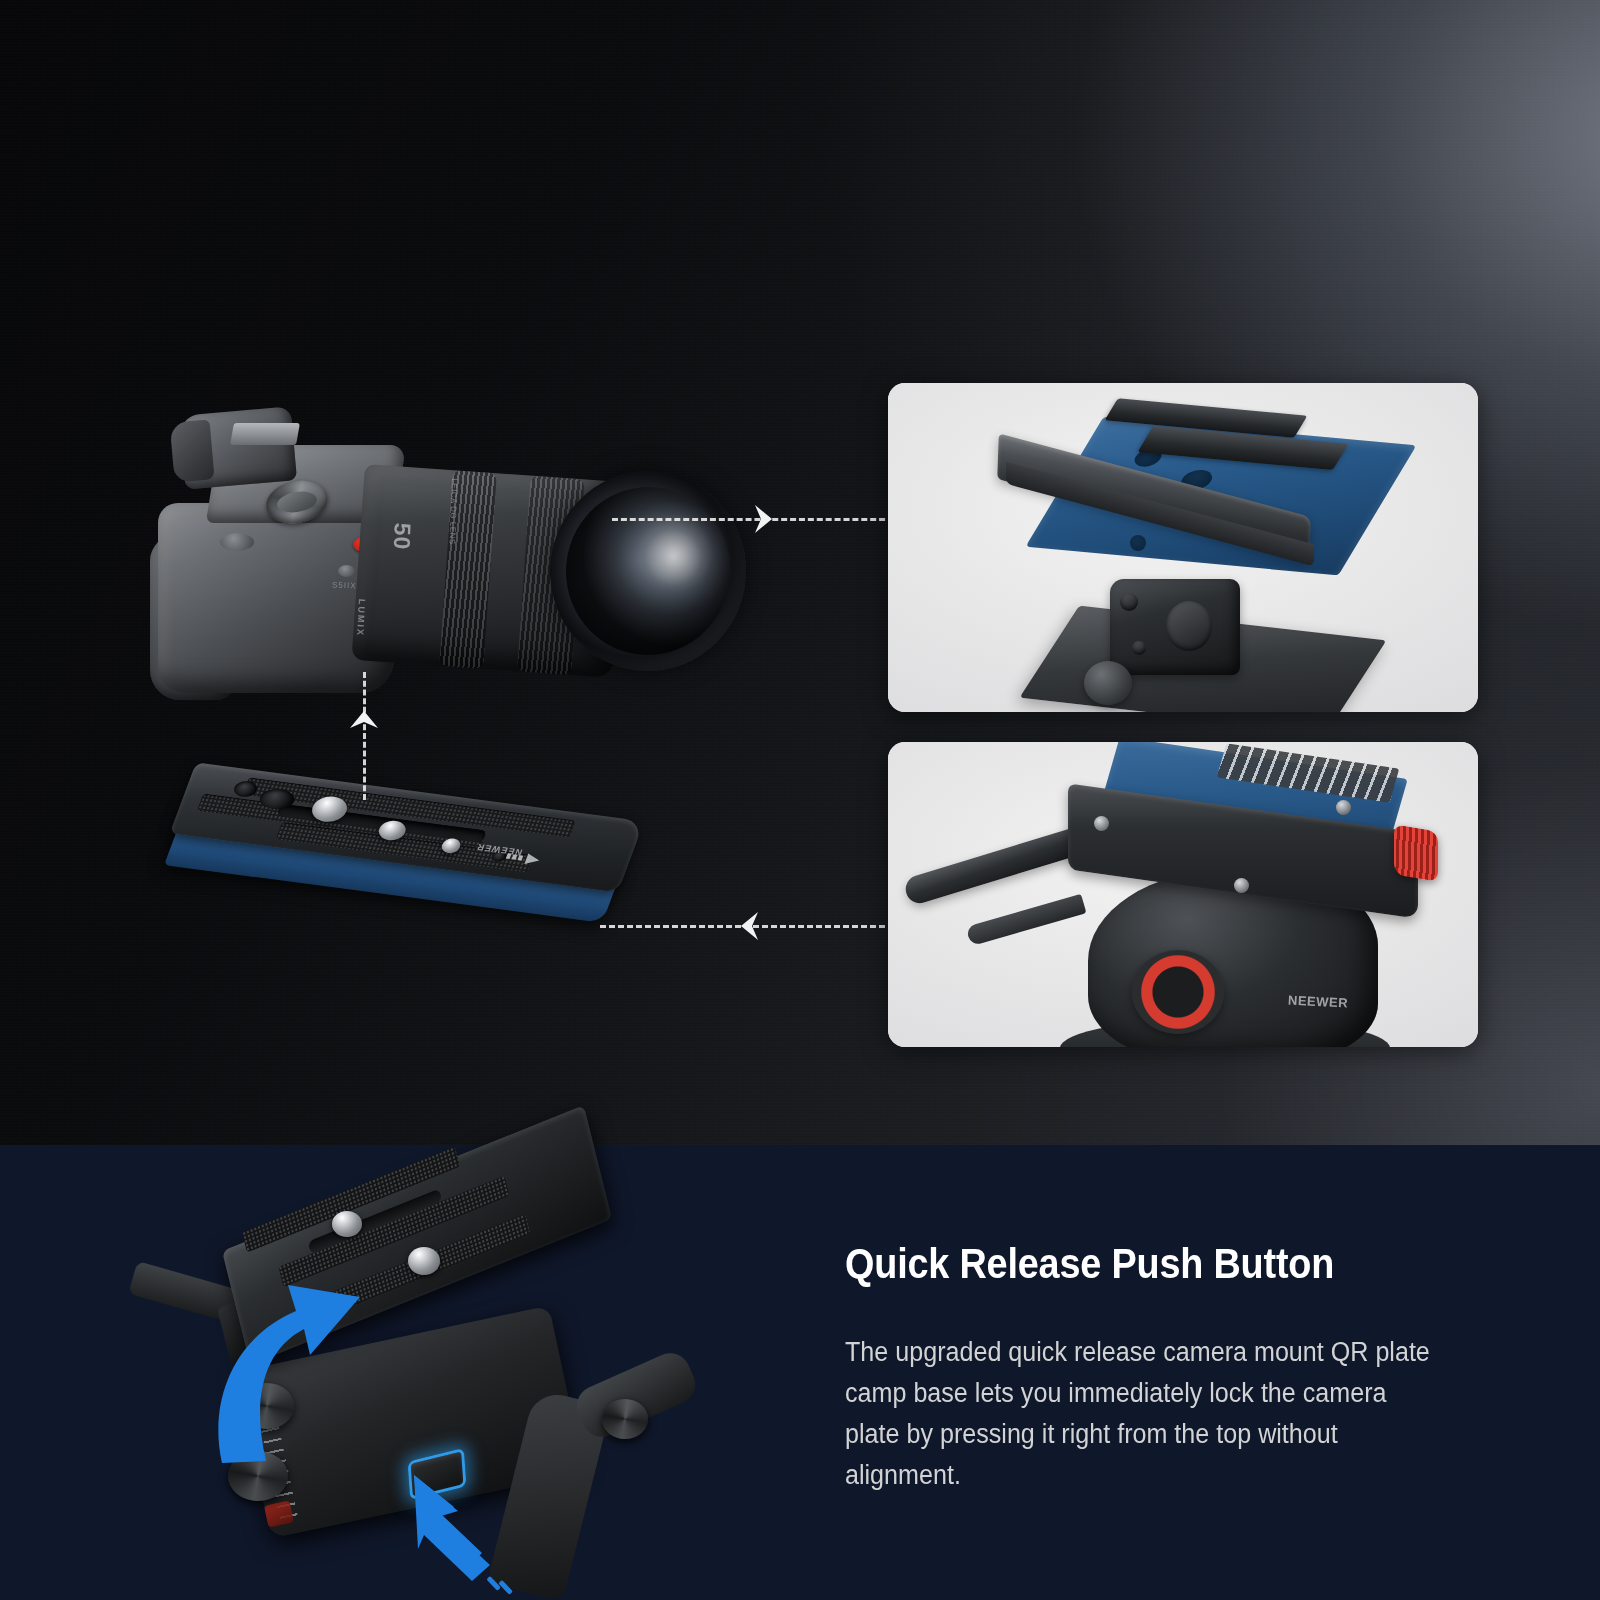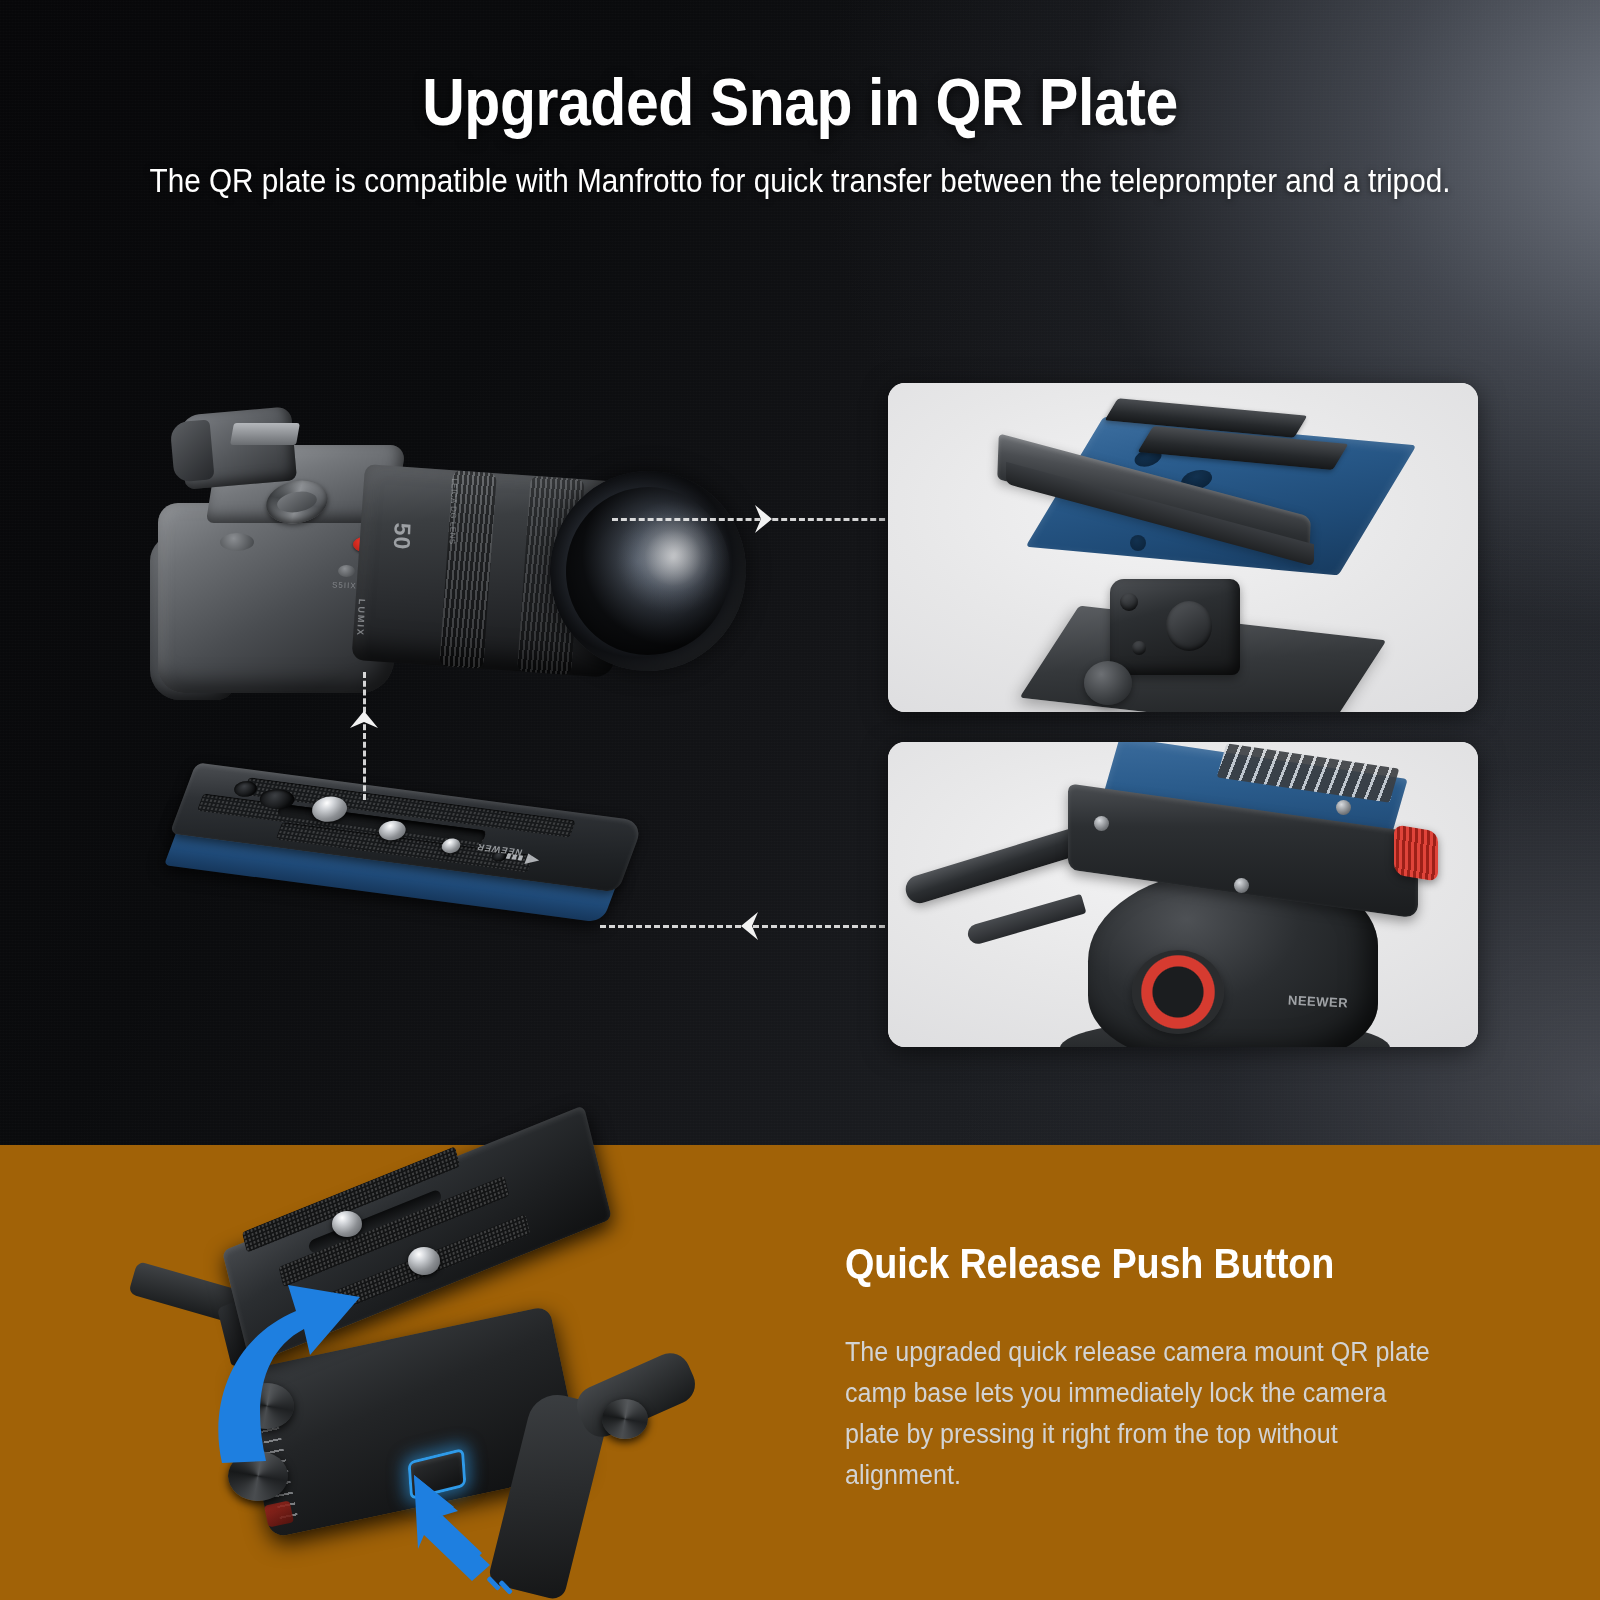--- a/index.html
+++ b/index.html
@@ -407,10 +407,6 @@
   <div id="top-section">
     <div id="top-noise"></div>
 
-    <div id="headline-block">
-      <div id="headline">Upgraded Snap in QR Plate</div>
-      <div id="subhead">The QR plate is compatible with Manfrotto for quick transfer between the teleprompter and a tripod.</div>
-    </div>
 
     <div id="camera-stage">
       <div class="cam-grip"></div>

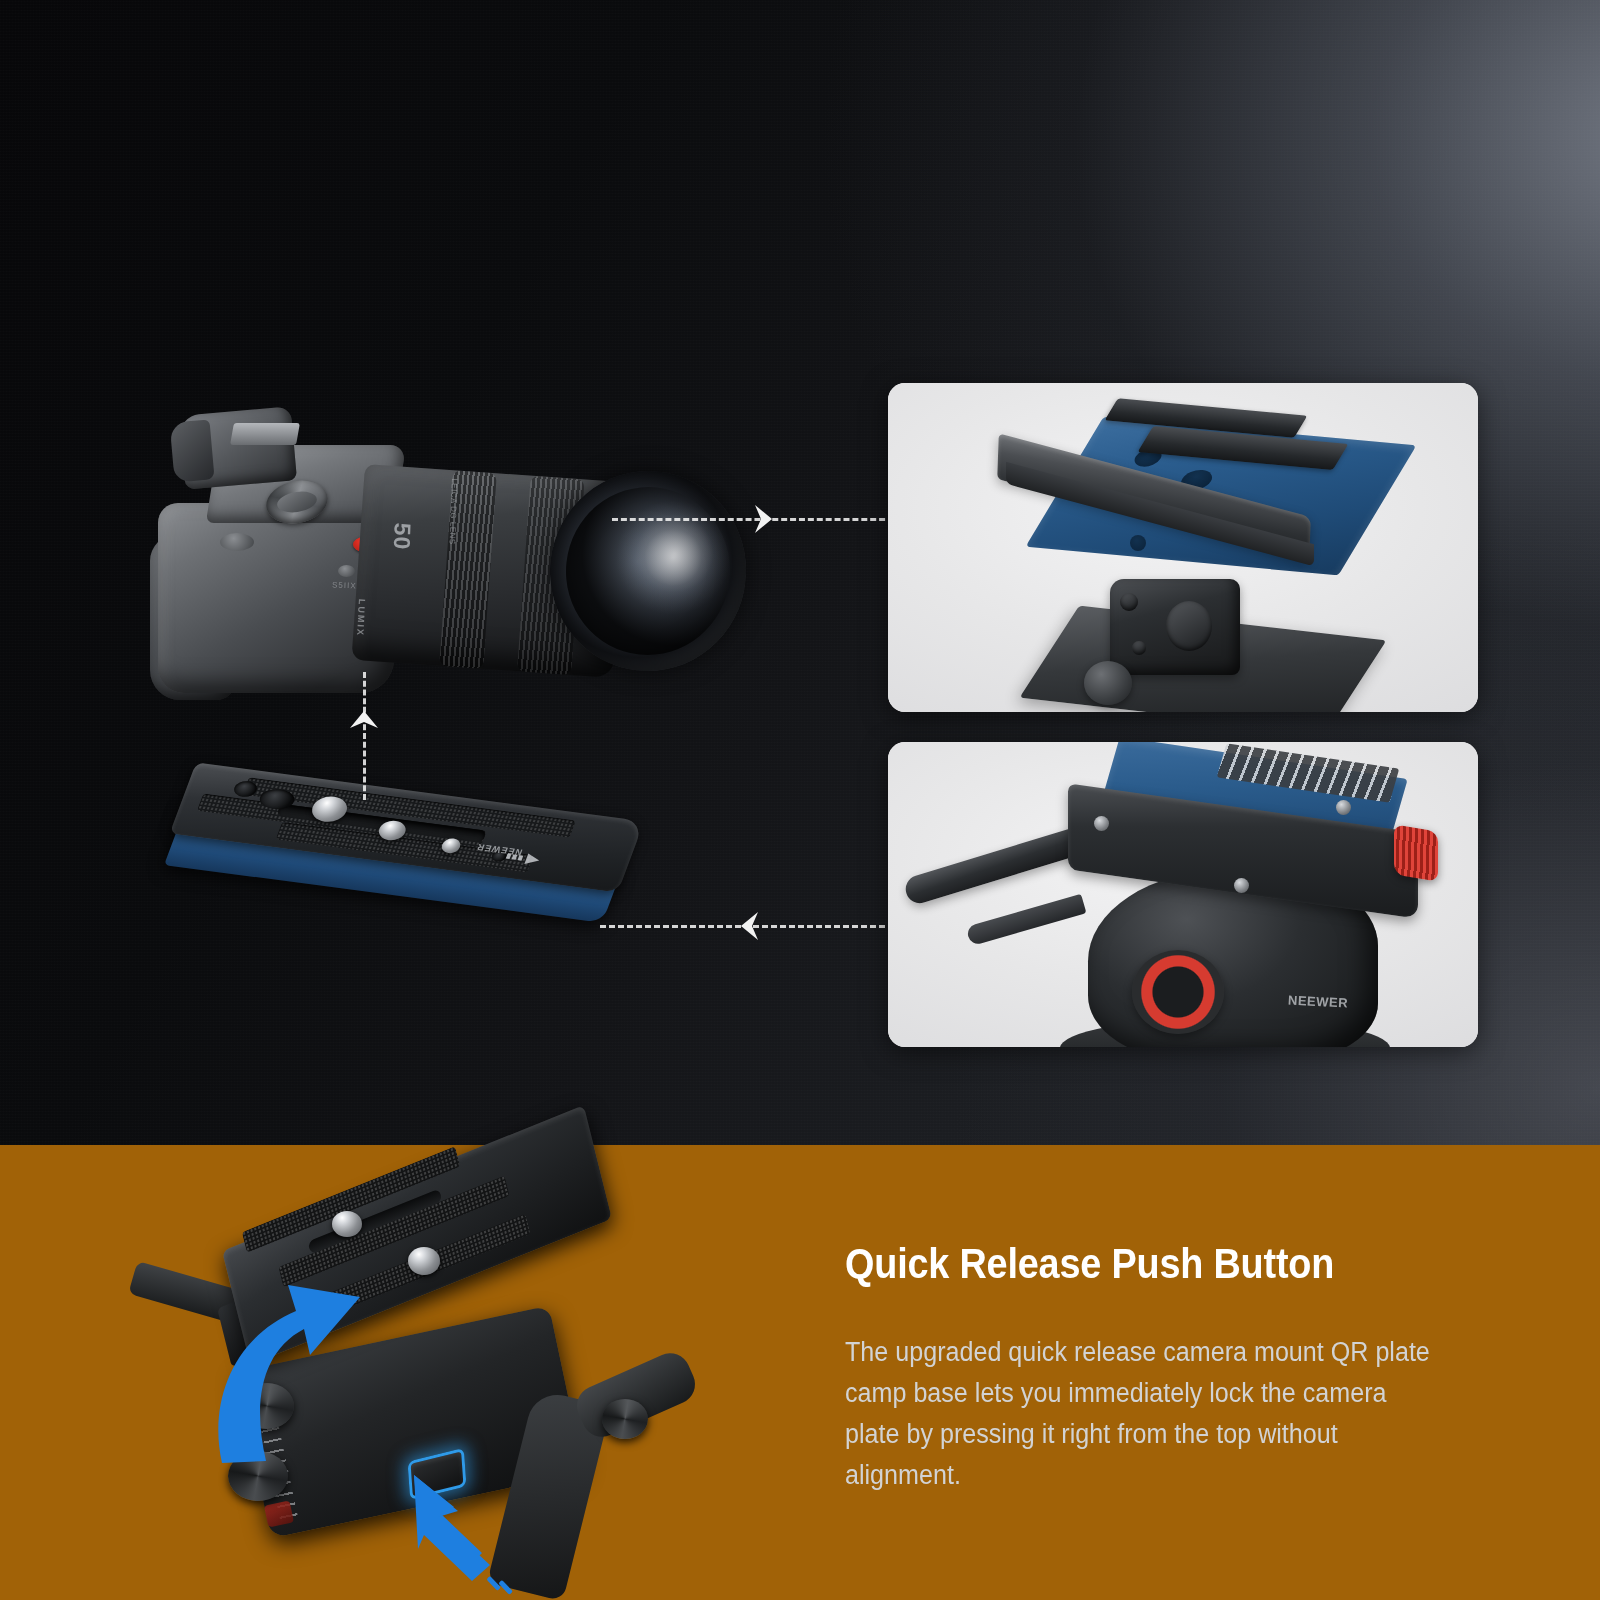--- a/index.html
+++ b/index.html
@@ -313,7 +313,7 @@
 
   
   #bottom-section {
-    position:absolute; left:0; top:1145px; width:1600px; height:455px; background:#a16207;
+    position:absolute; left:0; top:1145px; width:1600px; height:455px; background:#0f172a;
   }
   #bottom-photo { position:absolute; left:90px; top:10px; width:690px; height:440px; }
 

